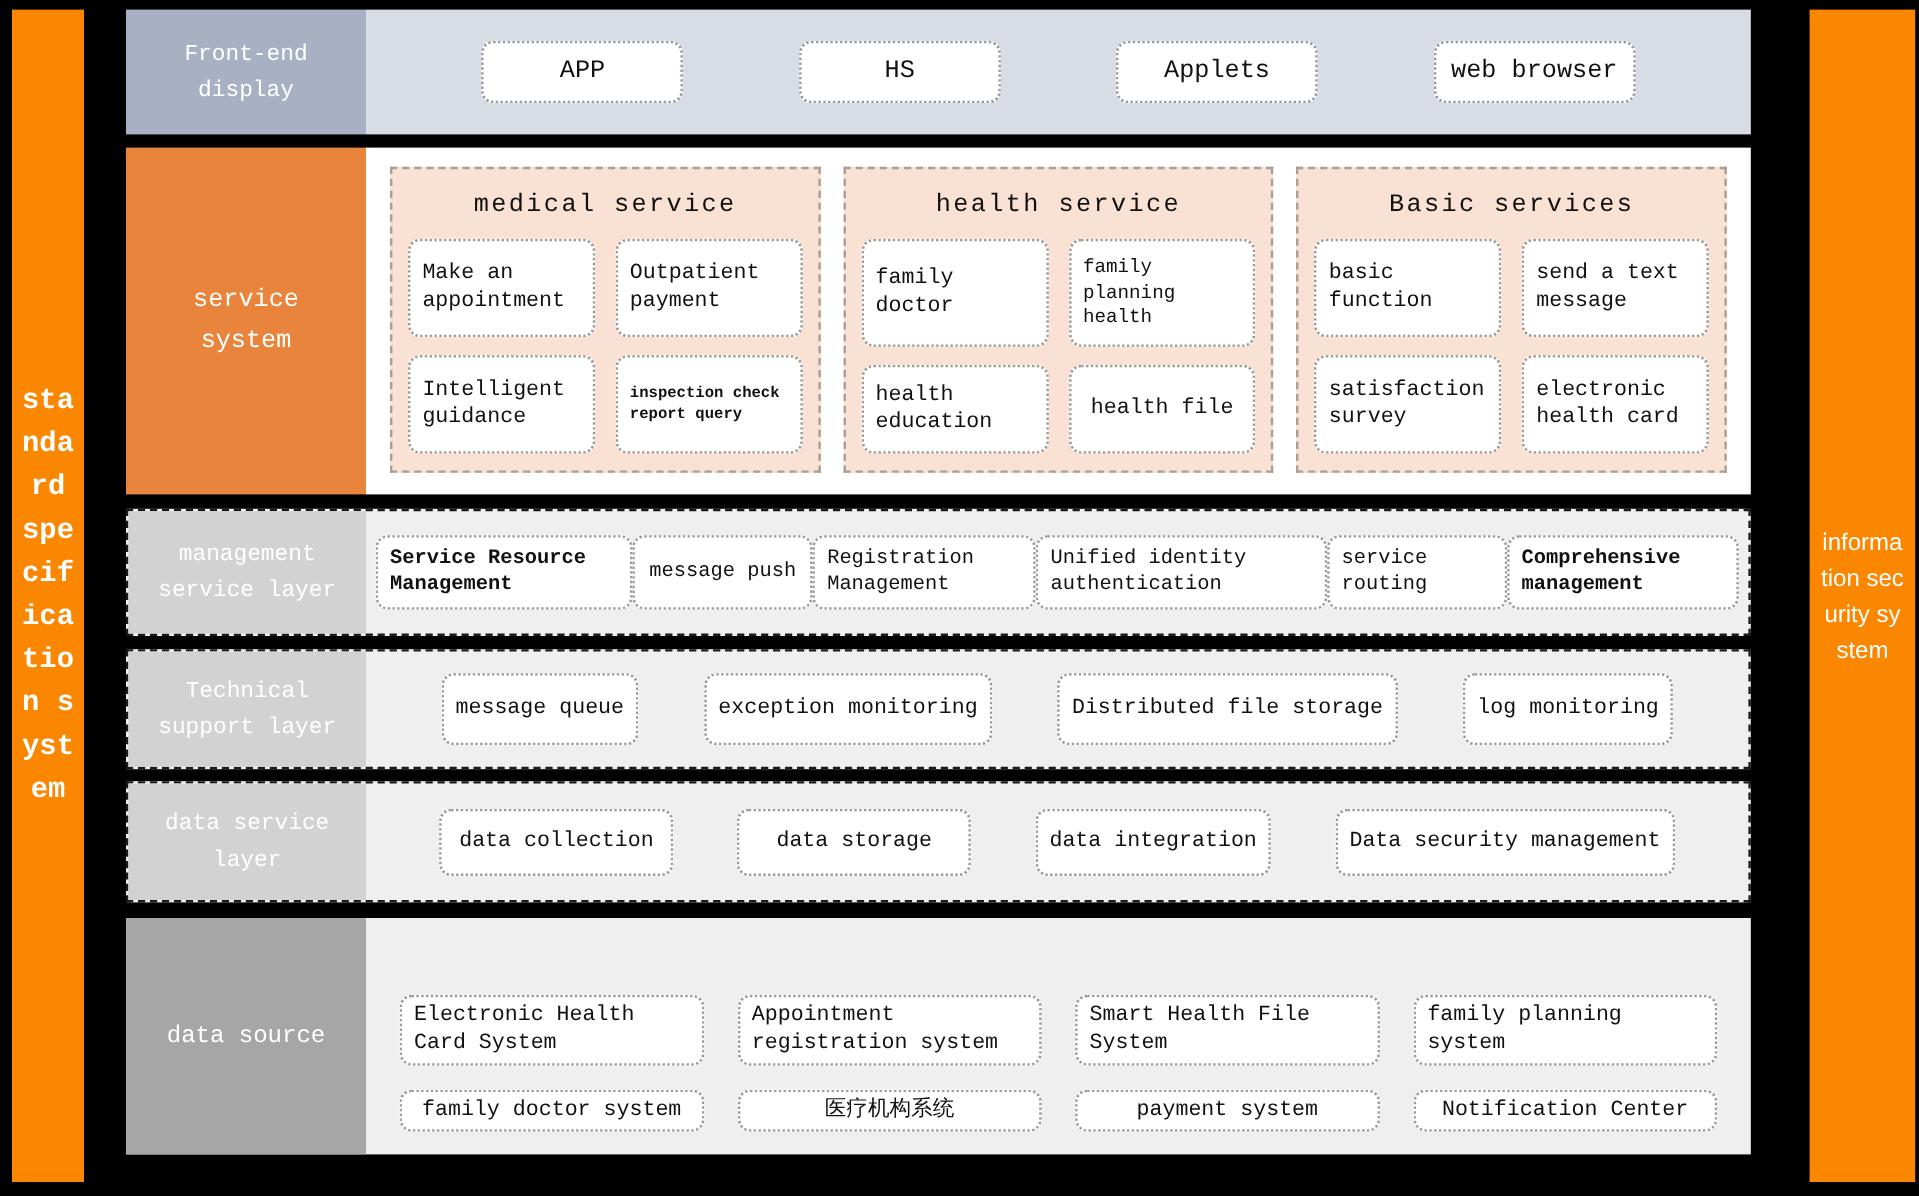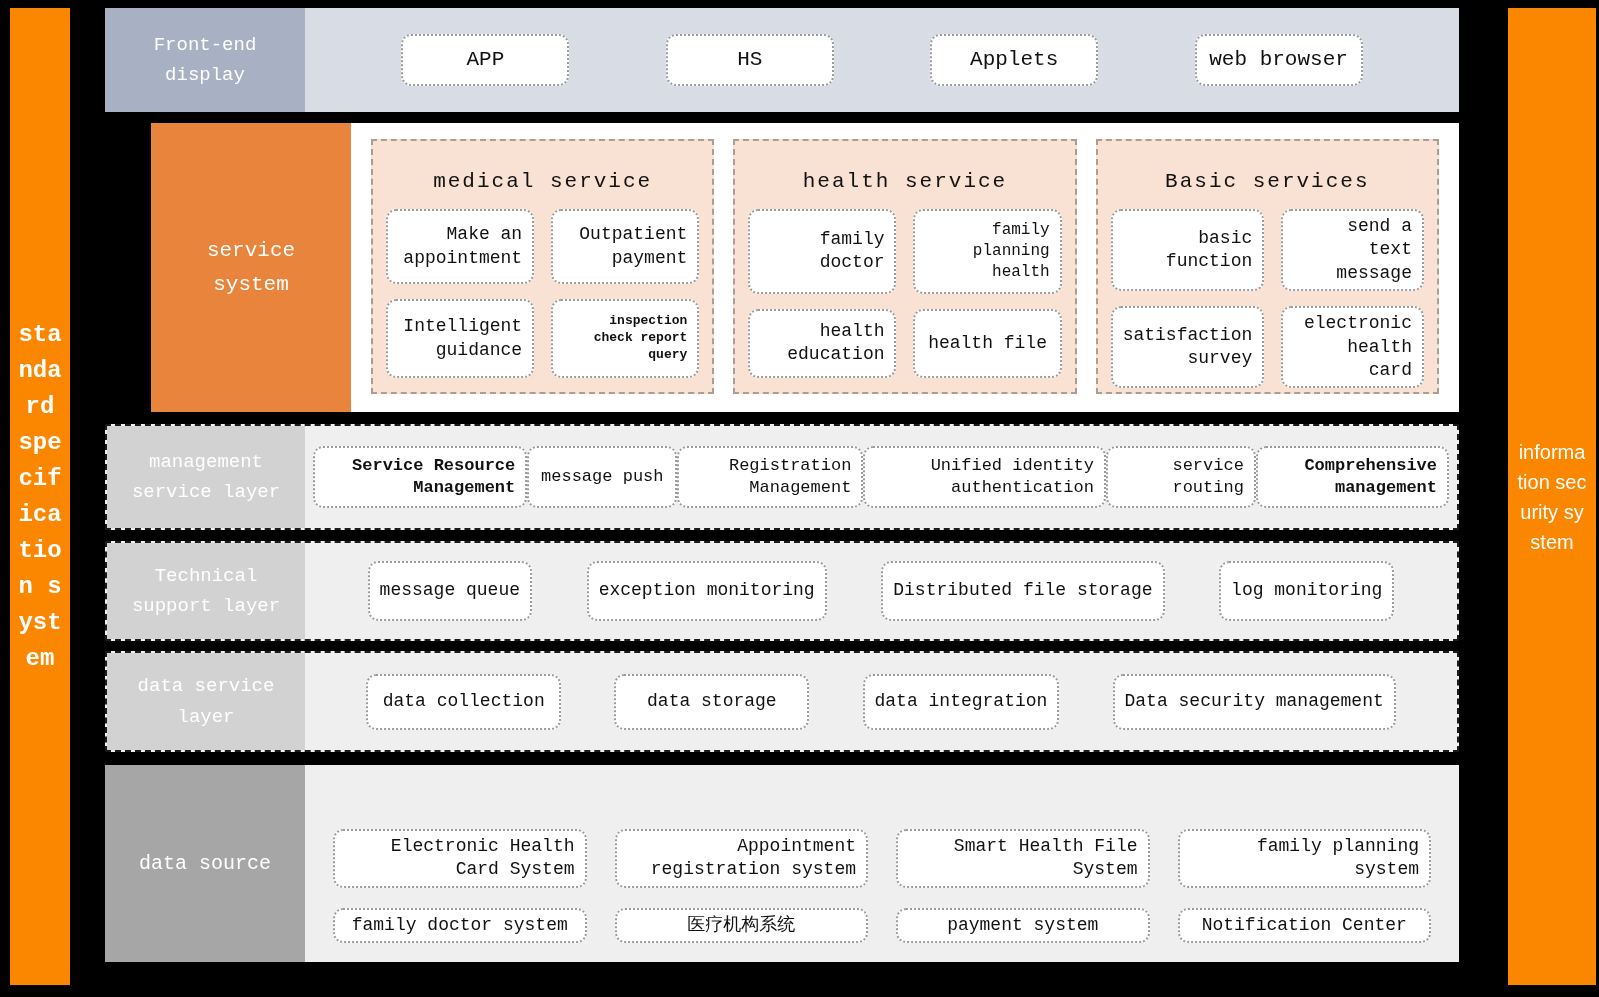--- a/index.html
+++ b/index.html
@@ -28,7 +28,7 @@
 
   .box {
     background:#fff; border:2px dotted #9b9b9b; border-radius:10px;
-    display:flex; align-items:center; justify-content:center; text-align:right;
+    display:flex; align-items:center; justify-content:center; text-align:left;
     padding:4px 10px; box-sizing:border-box; line-height:1.3; color:#111;
   }
 

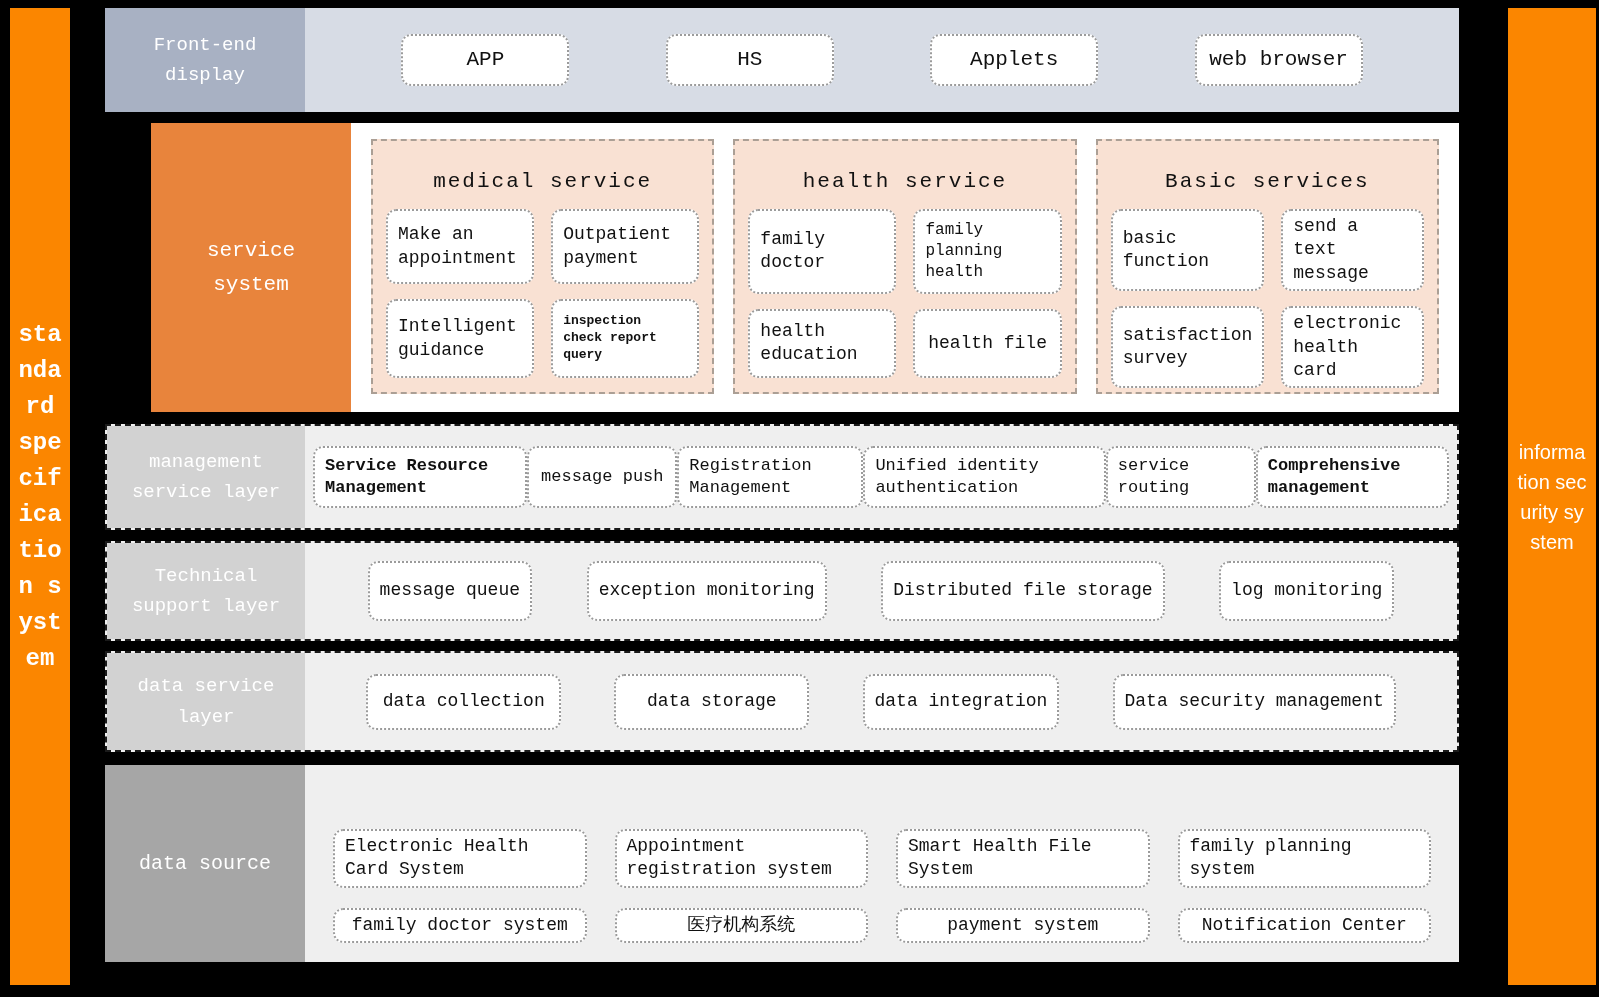--- a/index.html
+++ b/index.html
@@ -42,7 +42,7 @@
   .row.service { height:289px; margin-top:11px; }
   .service .layer-label { background:#E8843C; font-size:21px;margin-left:46px; }
   .service .content { flex:1; background:#fff; display:flex; gap:19px; padding:16px 20px 18px; box-sizing:border-box; }
-  .group { flex:1; background:#F9E1D3; border:2px dashed #ab9f95; display:flex; flex-direction:column; padding:20px 13px 14px; box-sizing:border-box; }
+  .group { flex:1; background:#F9E1D3; border:2px dashed #ab9f95; display:flex; flex-direction:column; padding:10px 13px 14px; box-sizing:border-box; }
   .group-title { text-align:center; font-size:21px; margin:9px 0 16px; letter-spacing:2px; }
   .group-grid { display:grid; grid-template-columns:1fr 1fr; gap:15px 17px; flex:1; }
   .group .box { min-height:56px; font-size:18px; }

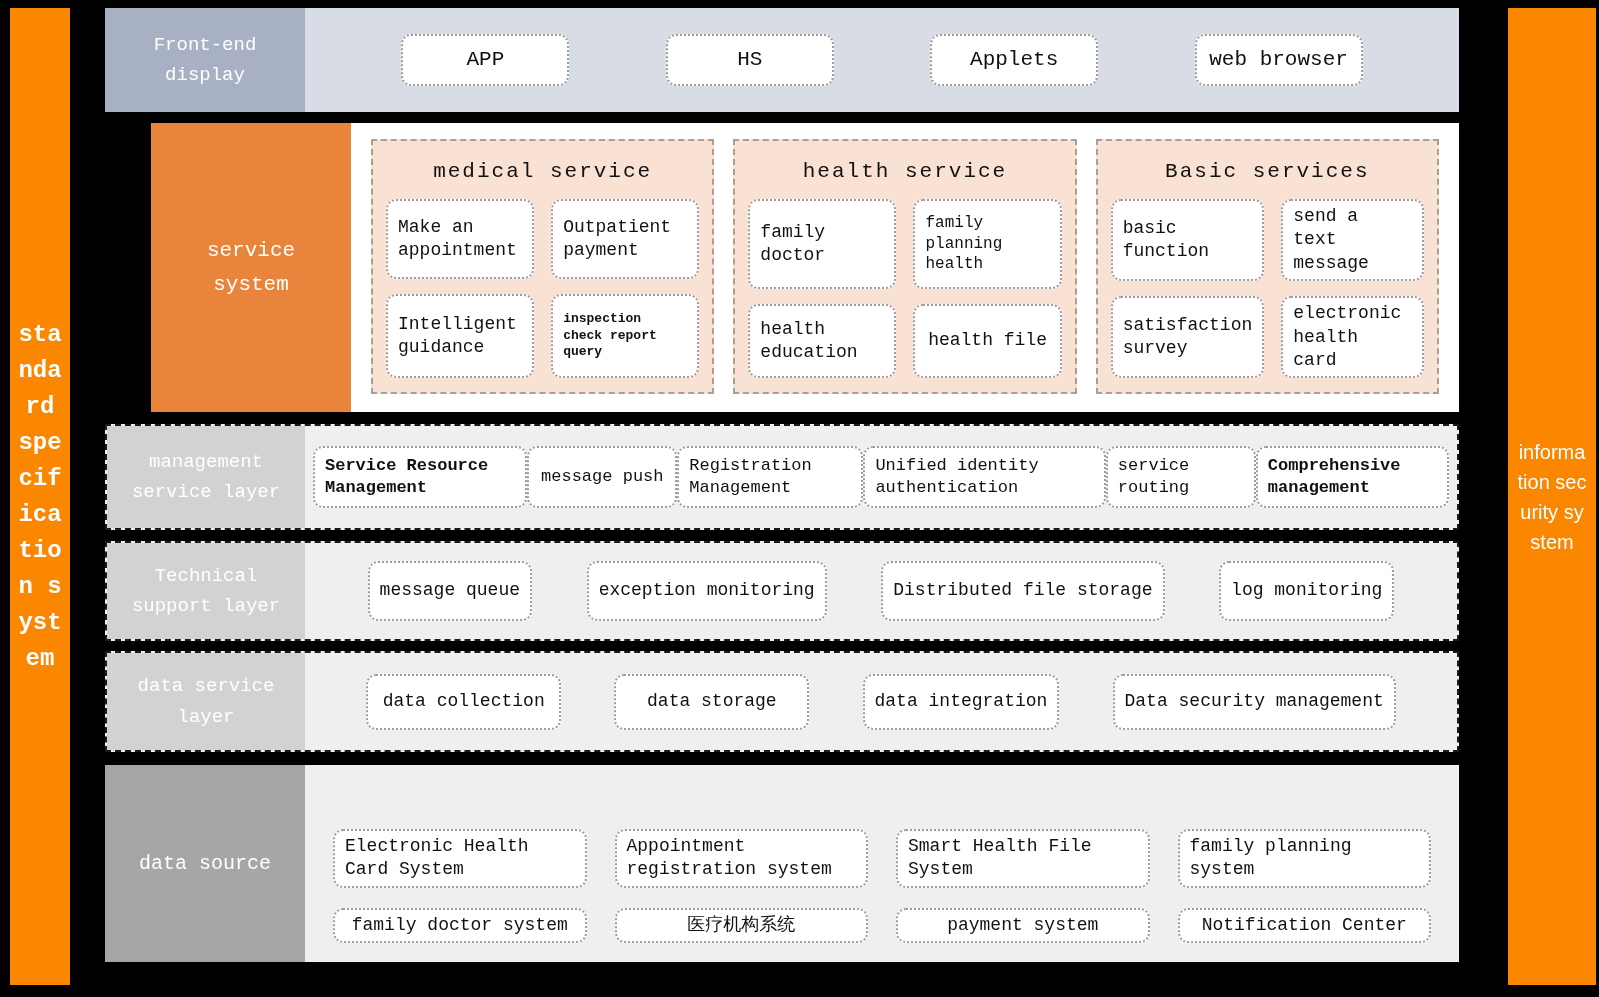--- a/index.html
+++ b/index.html
@@ -40,7 +40,7 @@
 
   
   .row.service { height:289px; margin-top:11px; }
-  .service .layer-label { background:#E8843C; font-size:21px;margin-left:46px; }
+  .service .layer-label { background:#E8843C; font-size:21px; }
   .service .content { flex:1; background:#fff; display:flex; gap:19px; padding:16px 20px 18px; box-sizing:border-box; }
   .group { flex:1; background:#F9E1D3; border:2px dashed #ab9f95; display:flex; flex-direction:column; padding:10px 13px 14px; box-sizing:border-box; }
   .group-title { text-align:center; font-size:21px; margin:9px 0 16px; letter-spacing:2px; }

